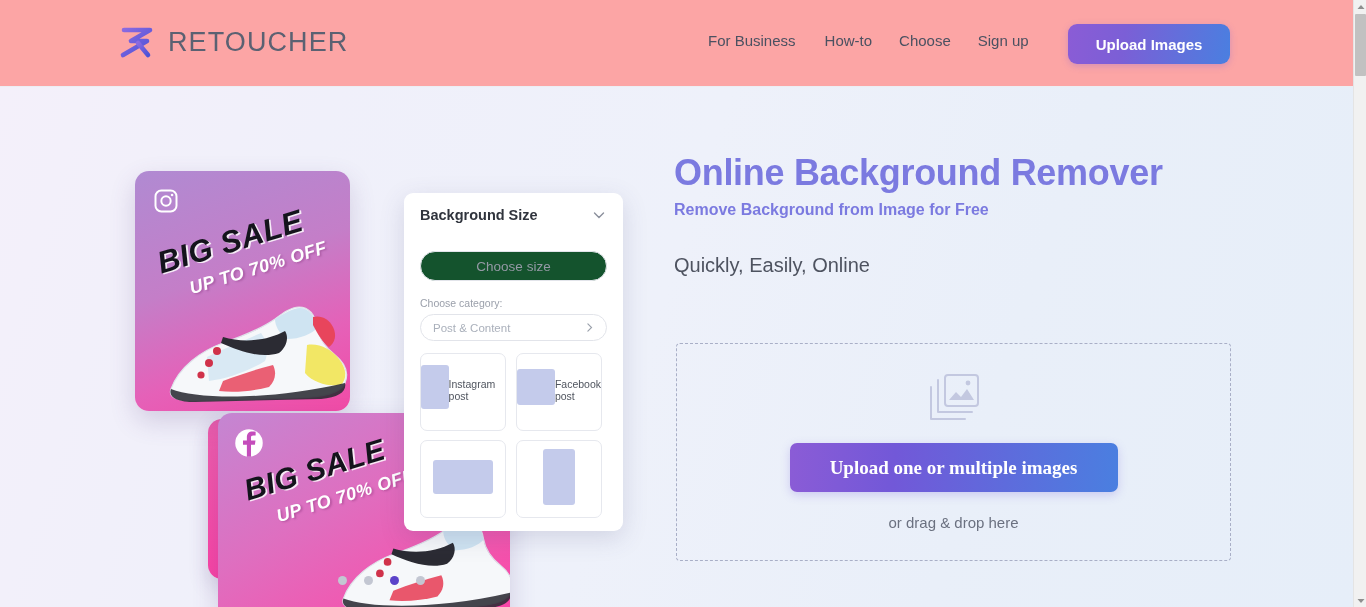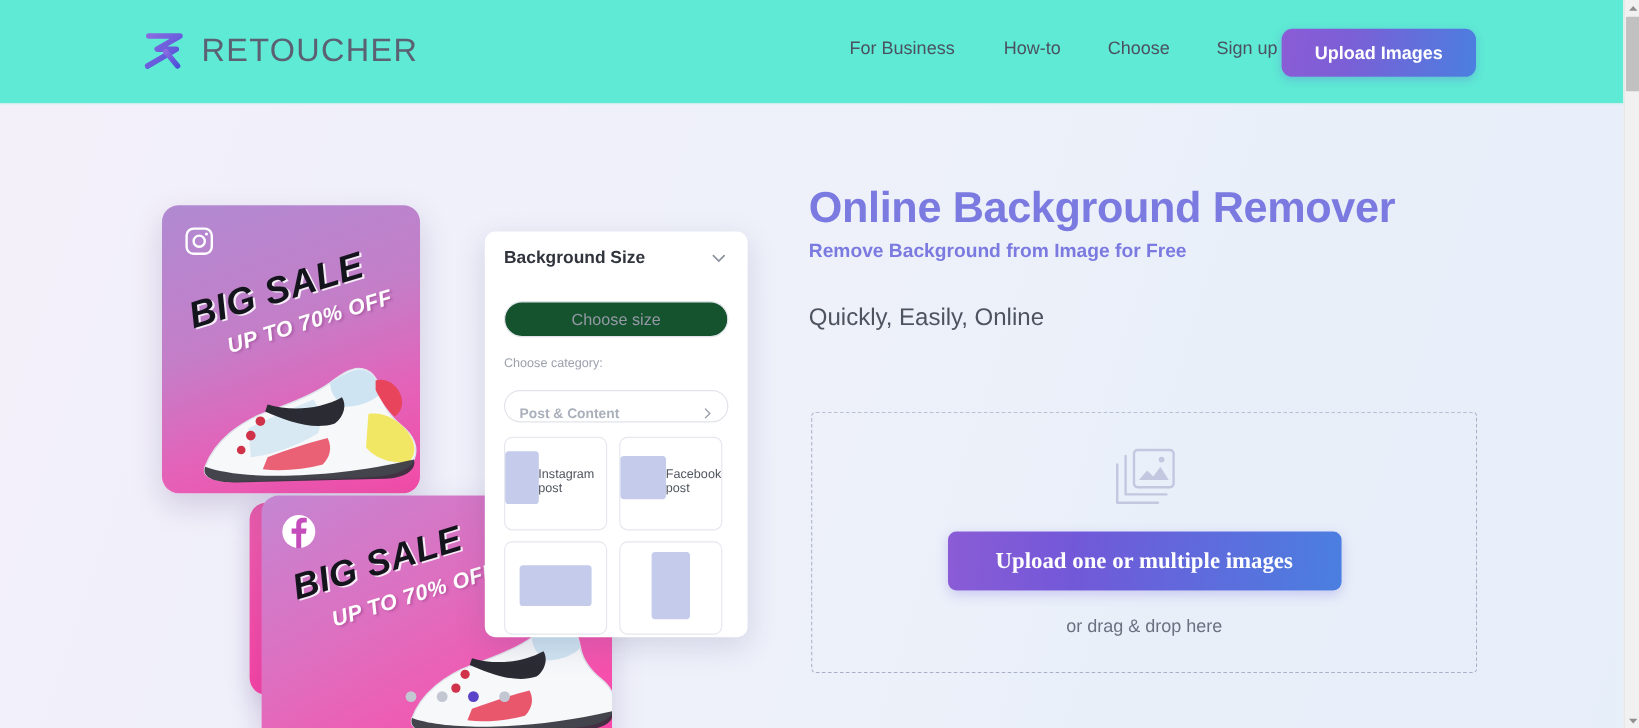--- a/index.html
+++ b/index.html
@@ -24,7 +24,7 @@
   .header {
     position: absolute; left: 0; top: 0;
     width: 1353px; height: 87px;
-    background: #5eead4;
+    background: #fca5a5;
     border-bottom: 1px solid #eceef3;
     display: flex; align-items: center;
   }

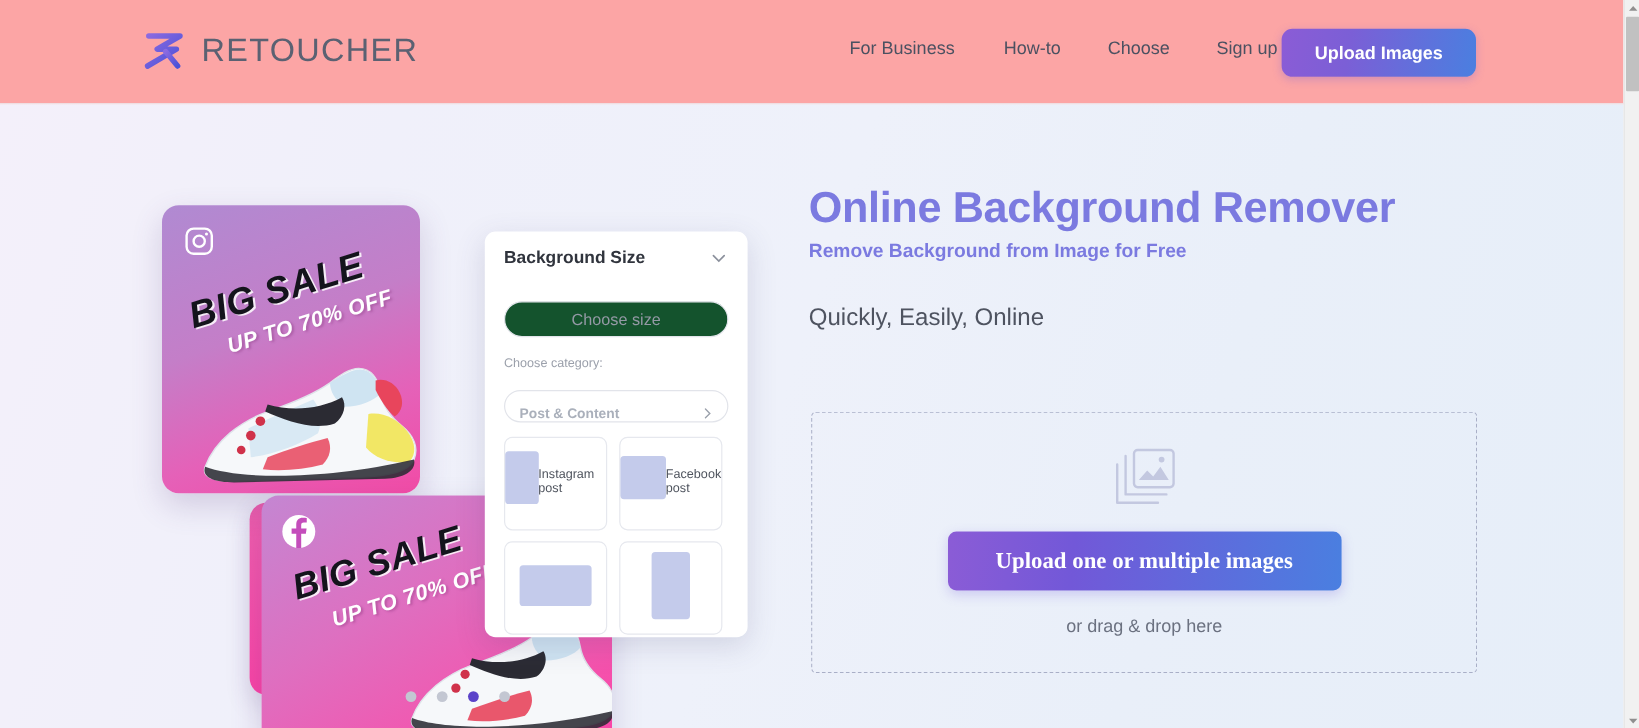--- a/index.html
+++ b/index.html
@@ -39,7 +39,7 @@
   }
   .nav {
     position: absolute; left: 708px; top: 32px;
-    display: flex; align-items: center; gap: 16px;
+    display: flex; align-items: center; gap: 4px;
   }
   .nav a {
     font-size: 15px; color: #4b5161; text-decoration: none;

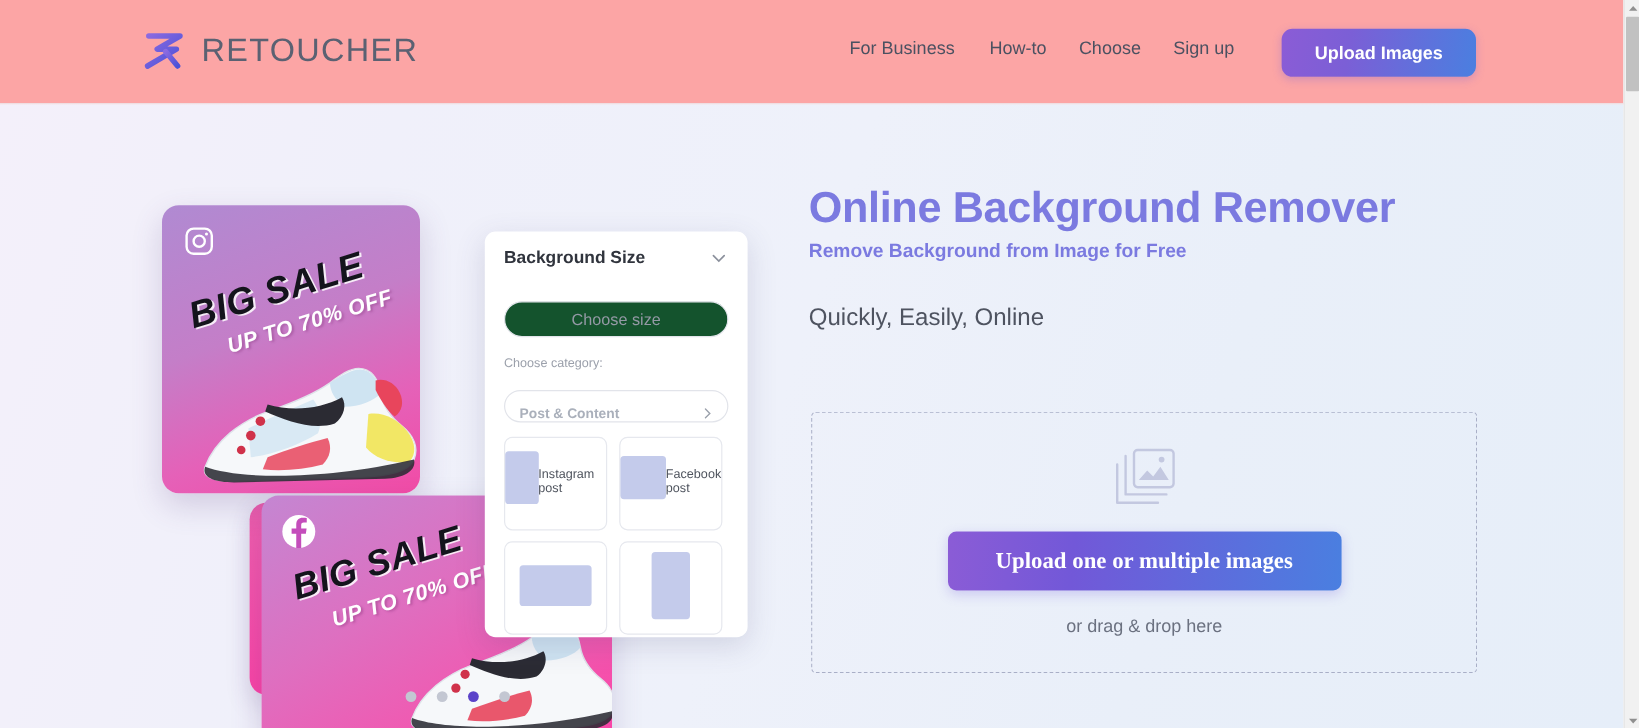--- a/index.html
+++ b/index.html
@@ -140,15 +140,14 @@
   }
   .cat-label { margin-top: 16px; font-size: 10.5px; color: #9ba0ab; }
   .cat-select {
-    margin-top: 16px;
+    margin-top: 5px;
     width: 187px; height: 27px;
     border: 1px solid #e2e4ea; border-radius: 14px;
     background: #fff;
-    display: flex; align-items: flex-end; justify-content: space-between;
+    display: flex; align-items: center; justify-content: space-between;
     padding: 0 10px 0 12px;
     font-size: 11.5px; color: #aab0bb;
     cursor: pointer;
-    font-weight: bold;
   }
   .chev-right { width: 13px; height: 13px; display: block; }
   .thumb-grid {

